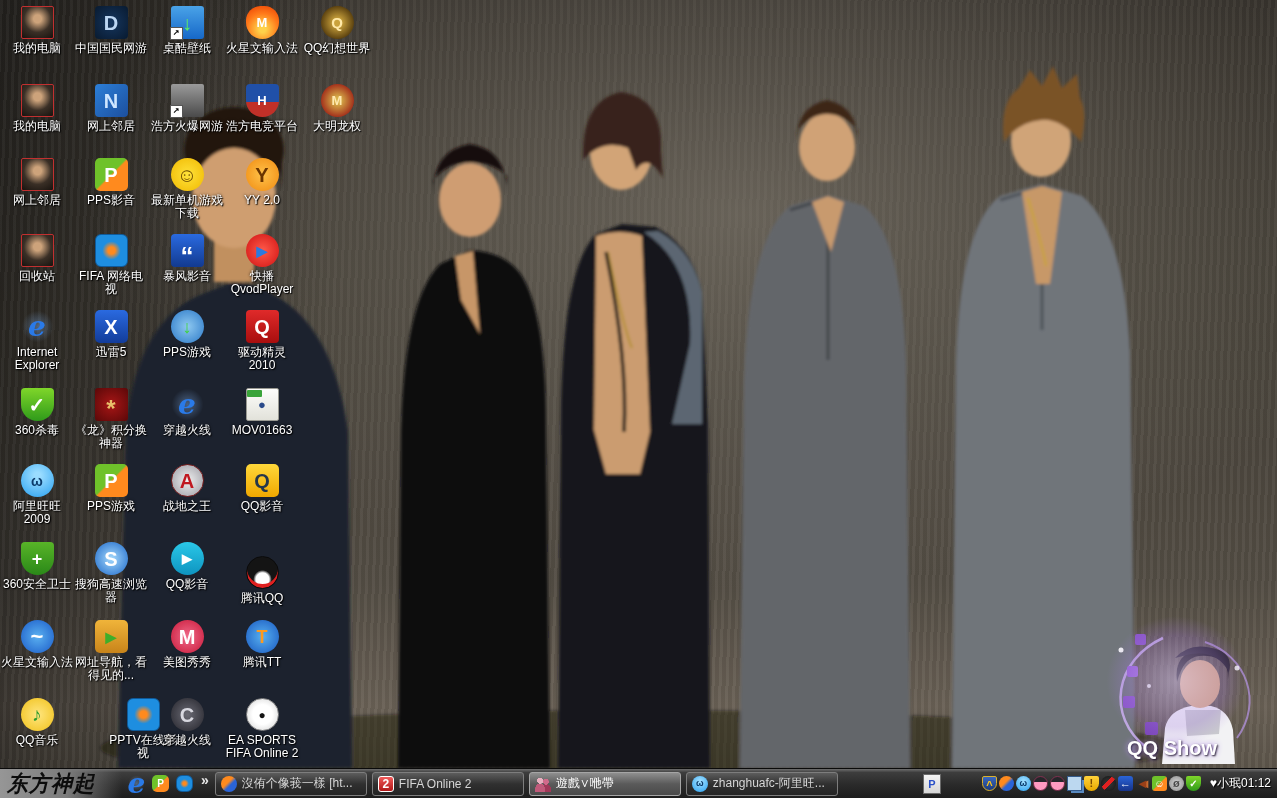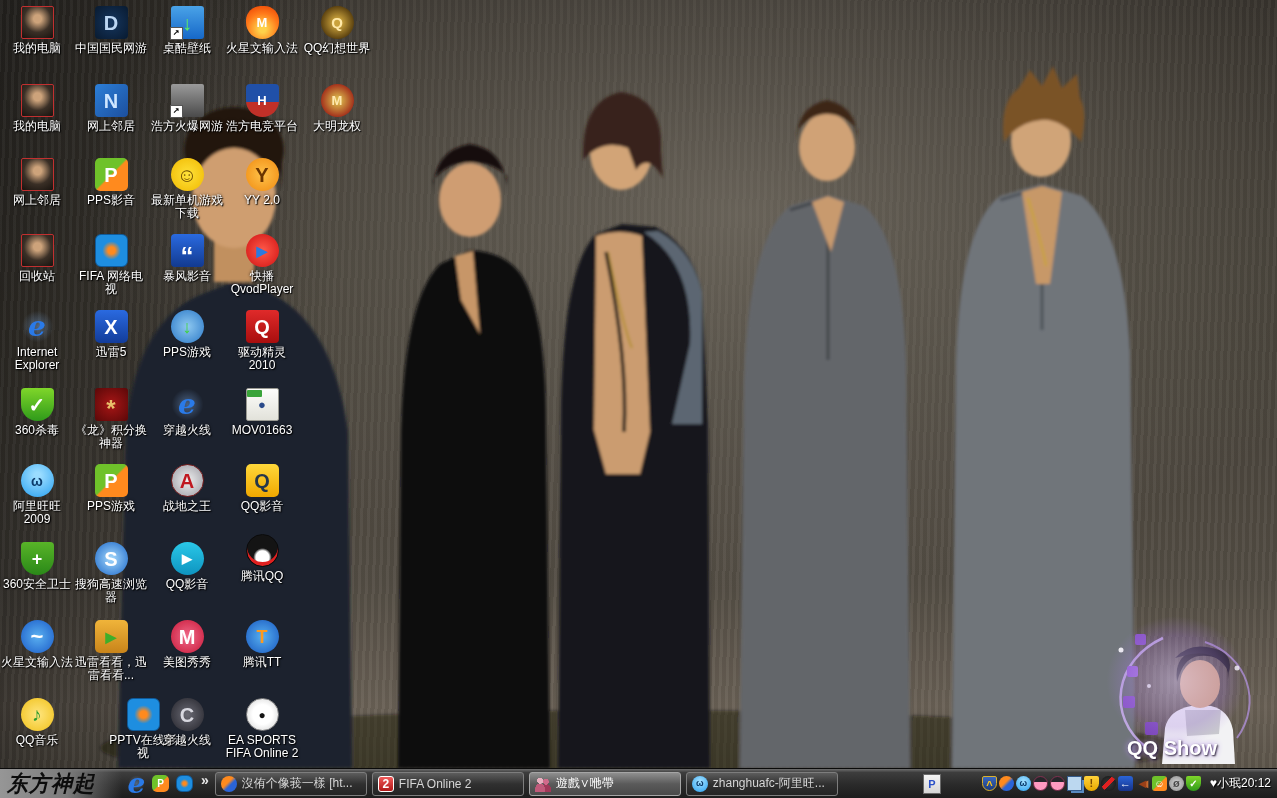--- a/index.html
+++ b/index.html
@@ -294,7 +294,7 @@
       </div>
       <div class="lbl">QQ影音</div>
     </div>
-    <div class="cell" style="left: 225px; top: 534px;">
+    <div class="cell" style="left: 225px; top: 556px;">
       <div class="art" style="height: 33px; width: 33px; background: radial-gradient(circle at 50% 72%, rgb(255, 255, 255) 24%, rgb(20, 20, 20) 34%); border-radius: 50%; border: 1px solid rgb(10, 10, 10); box-shadow: rgb(224, 32, 32) 0px -4px 0px inset;"></div>
       <div class="lbl">腾讯QQ</div>
     </div>

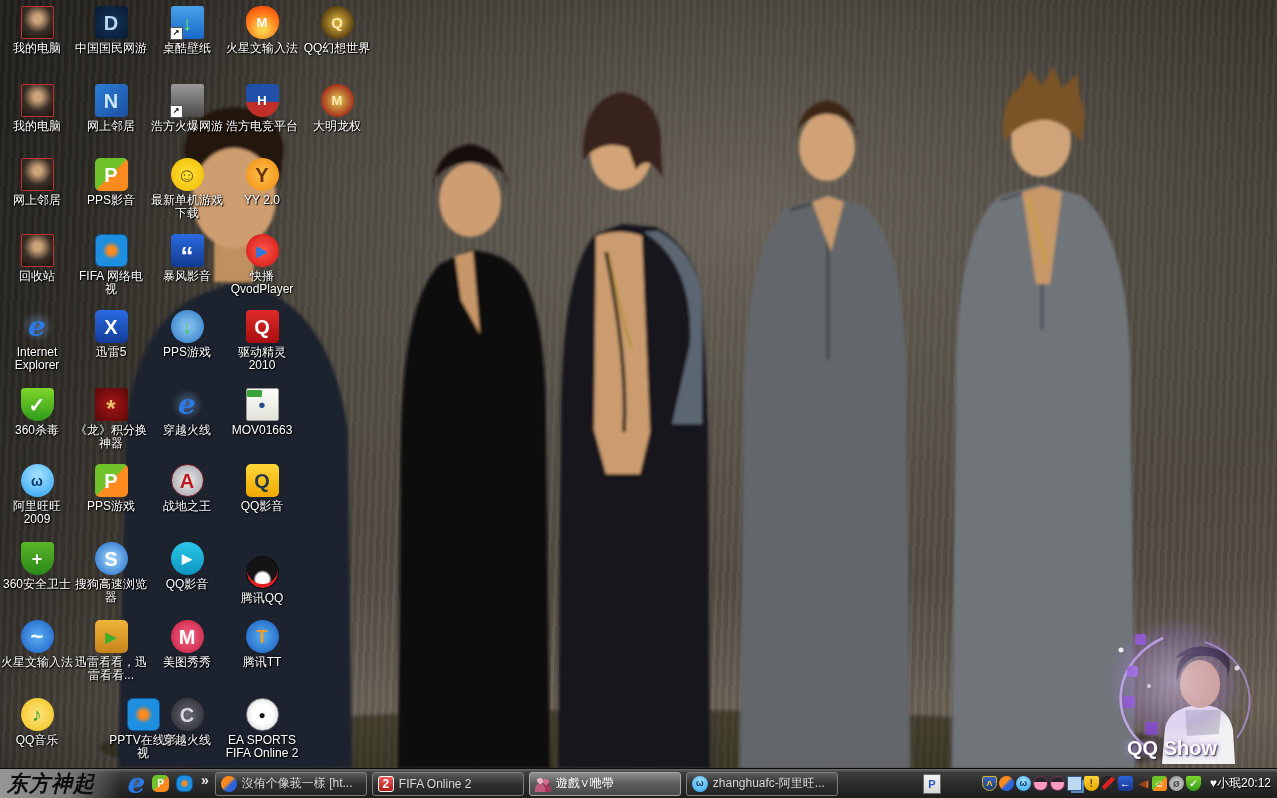--- a/index.html
+++ b/index.html
@@ -308,7 +308,7 @@
       <div class="art" style="height: 33px; width: 33px; background: linear-gradient(rgb(240, 180, 58), rgb(200, 132, 26)); border-radius: 5px;">
         <span style="color: rgb(63, 174, 42); font-size: 14px;">▶</span>
       </div>
-      <div class="lbl">迅雷看看，迅雷看看...</div>
+      <div class="lbl">网址导航，看得见的...</div>
     </div>
     <div class="cell" style="left: 150px; top: 620px;">
       <div class="art" style="height: 33px; width: 33px; background: radial-gradient(circle, rgb(240, 106, 138), rgb(200, 24, 56)); border-radius: 50%;">

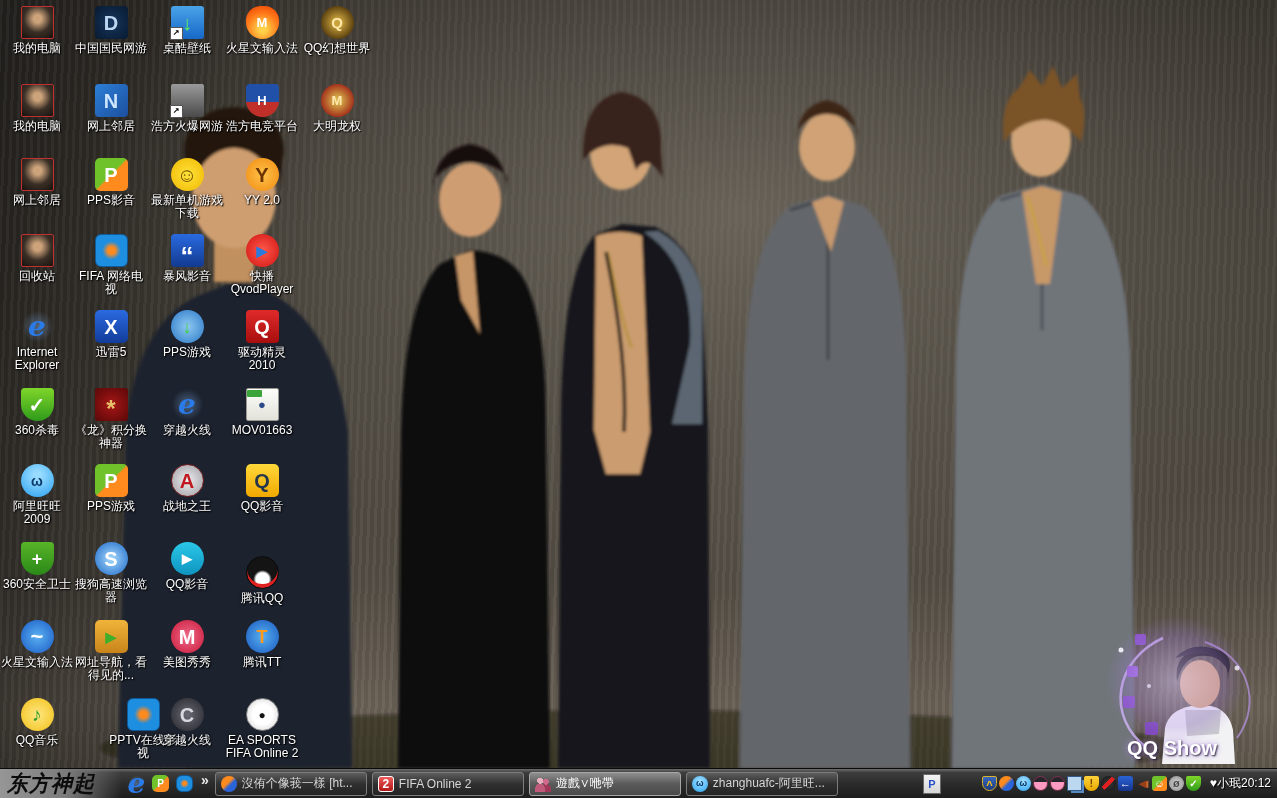--- a/index.html
+++ b/index.html
@@ -436,7 +436,7 @@
           <span style="color: rgb(255, 255, 255); font-size: 10px;">✓</span>
         </div>
       </div>
-    <div id="clock">♥小珉20:12</div>
+    <div id="clock">♥小珉01:12</div>
   </div>
 </div>
 

